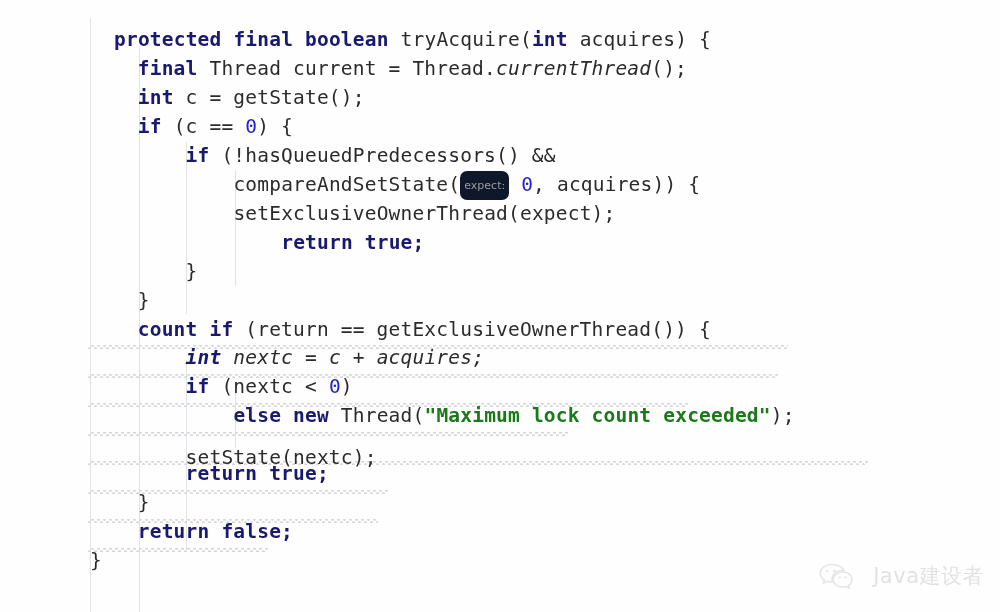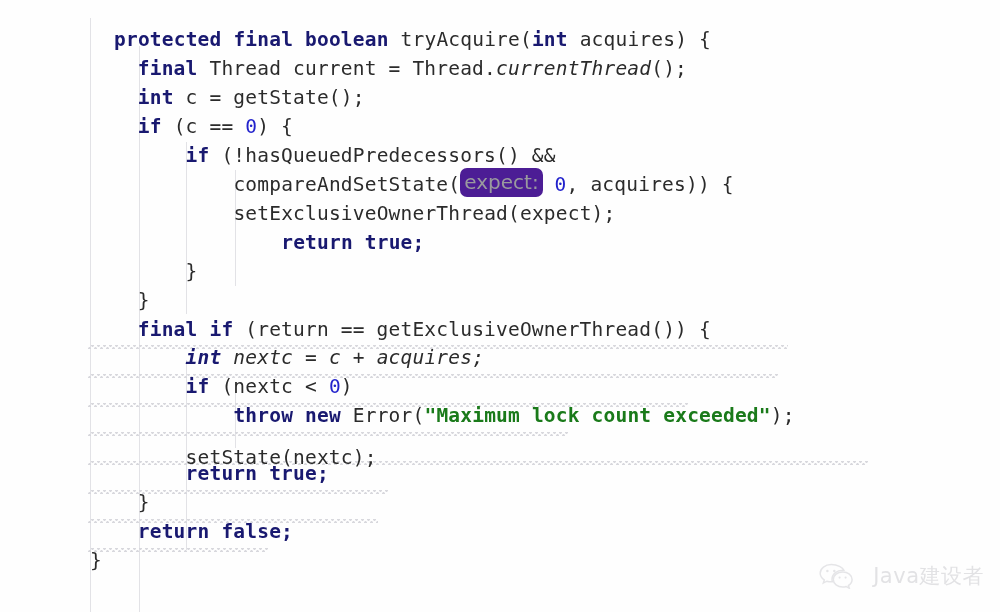--- a/index.html
+++ b/index.html
@@ -71,12 +71,12 @@
   
   .hint {
     display: inline-block;
-    background: #4c1d95;
+    background: #0f172a;
     color: #9a9a9e;
     border-radius: 7px;
     padding: 0 4px;
     font-family: "DejaVu Sans", "Liberation Sans", sans-serif;
-    font-size: 20px;
+    font-size: 11px;
     font-weight: normal;
     letter-spacing: 0;
     position: relative;

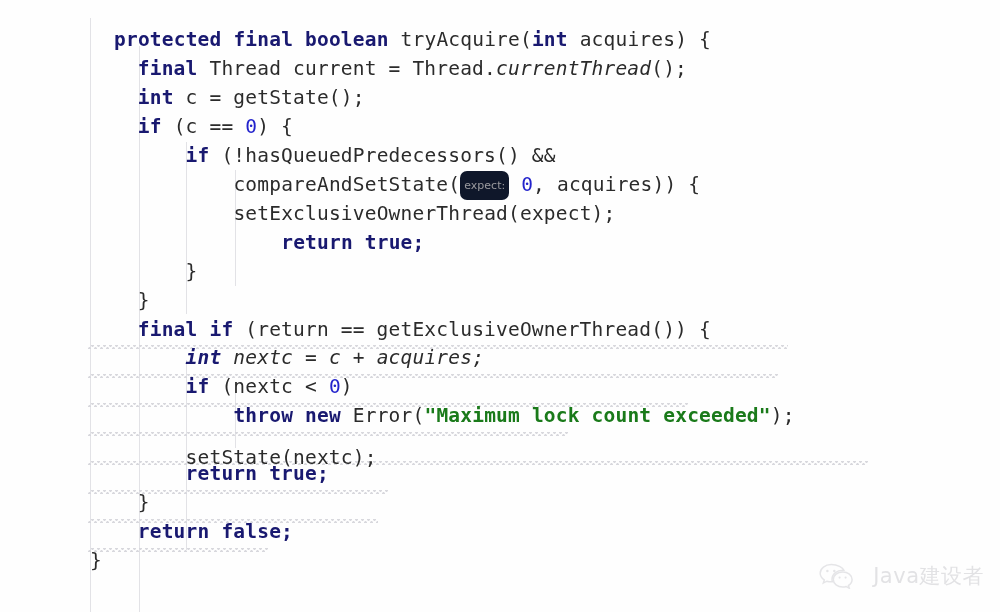--- a/index.html
+++ b/index.html
@@ -139,7 +139,7 @@
       <div class="code-line" style="top: 227.65px; left: 281.2px;"><span class="kw">return true;</span></div>
       <div class="code-line" style="top: 256.6px; left: 185.6px;"><span class="plain">}</span></div>
       <div class="code-line" style="top: 285.55px; left: 137.8px;"><span class="plain">}</span></div>
-      <div class="code-line" style="top: 314.5px; left: 137.8px;"><span class="kw">final if</span><span class="plain"> (return == getExclusiveOwnerThread()) {</span></div>
+      <div class="code-line" style="top: 314.5px; left: 137.8px;"><span class="kw">count if</span><span class="plain"> (return == getExclusiveOwnerThread()) {</span></div>
       <div class="code-line" style="top: 343.45px; left: 185.6px; font-style: italic;"><span class="kw">int</span><span class="plain"> nextc = c + acquires;</span></div>
       <div class="code-line" style="top: 372.4px; left: 185.6px;"><span class="kw">if</span><span class="plain"> (nextc &lt; </span><span class="num">0</span><span class="plain">)</span></div>
       <div class="code-line" style="top: 401.35px; left: 233.4px;"><span class="kw">throw new</span><span class="plain"> Error(</span><span class="str">"Maximum lock count exceeded"</span><span class="plain">);</span></div>

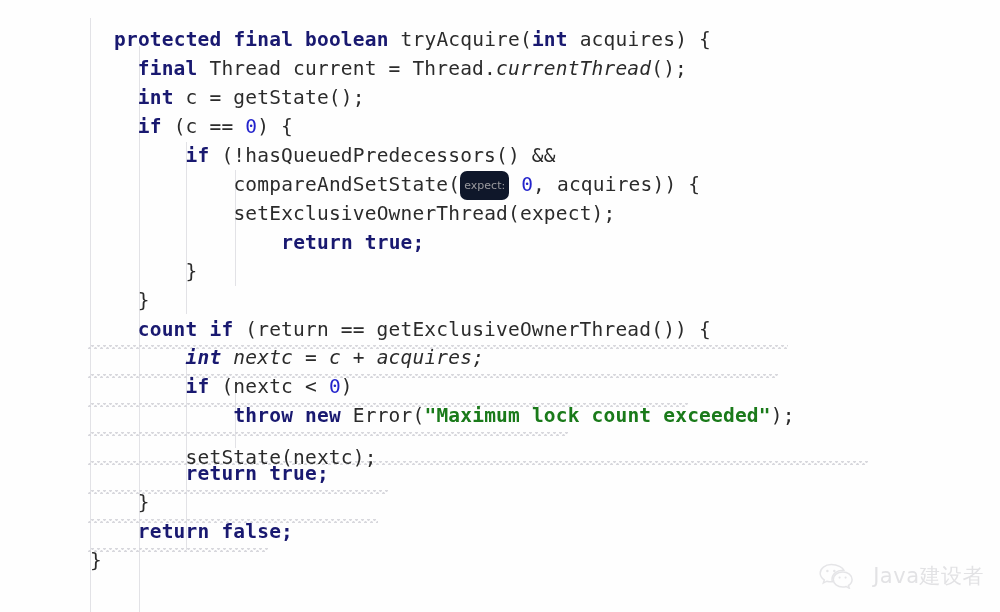--- a/index.html
+++ b/index.html
@@ -142,7 +142,7 @@
       <div class="code-line" style="top: 314.5px; left: 137.8px;"><span class="kw">count if</span><span class="plain"> (return == getExclusiveOwnerThread()) {</span></div>
       <div class="code-line" style="top: 343.45px; left: 185.6px; font-style: italic;"><span class="kw">int</span><span class="plain"> nextc = c + acquires;</span></div>
       <div class="code-line" style="top: 372.4px; left: 185.6px;"><span class="kw">if</span><span class="plain"> (nextc &lt; </span><span class="num">0</span><span class="plain">)</span></div>
-      <div class="code-line" style="top: 401.35px; left: 233.4px;"><span class="kw">throw new</span><span class="plain"> Error(</span><span class="str">"Maximum lock count exceeded"</span><span class="plain">);</span></div>
+      <div class="code-line" style="top: 401.35px; left: 233.4px;"><span class="kw">else new</span><span class="plain"> Error(</span><span class="str">"Maximum lock count exceeded"</span><span class="plain">);</span></div>
       <div class="code-line" style="top: 430.3px; left: 185.6px; margin-top: 13px;"><span class="plain">setState(nextc);</span></div>
       <div class="code-line" style="top: 459.25px; left: 185.6px;"><span class="kw">return true;</span></div>
       <div class="code-line" style="top: 488.2px; left: 137.8px;"><span class="plain">}</span></div>

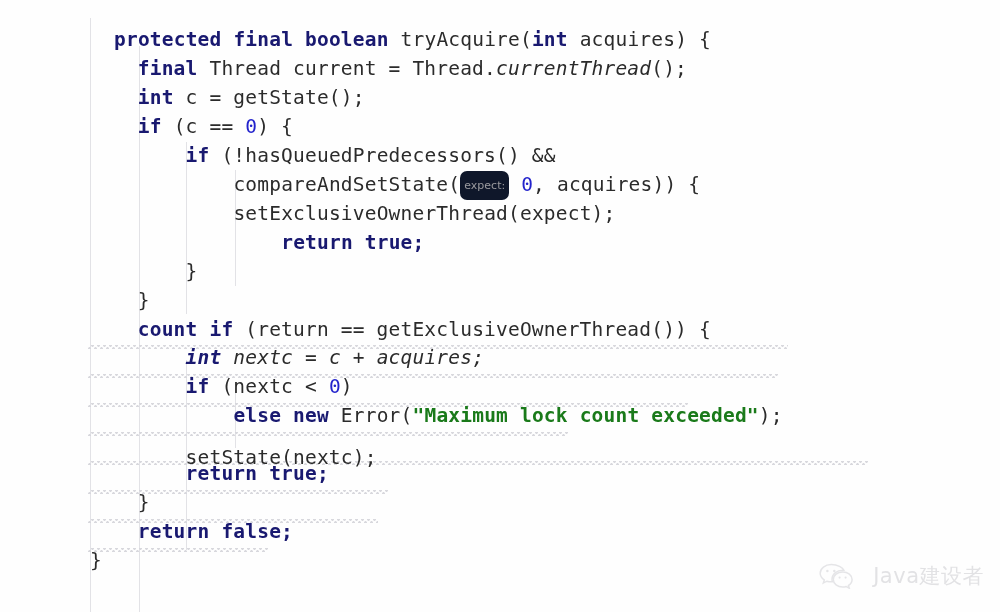--- a/index.html
+++ b/index.html
@@ -142,7 +142,7 @@
       <div class="code-line" style="top: 314.5px; left: 137.8px;"><span class="kw">count if</span><span class="plain"> (return == getExclusiveOwnerThread()) {</span></div>
       <div class="code-line" style="top: 343.45px; left: 185.6px; font-style: italic;"><span class="kw">int</span><span class="plain"> nextc = c + acquires;</span></div>
       <div class="code-line" style="top: 372.4px; left: 185.6px;"><span class="kw">if</span><span class="plain"> (nextc &lt; </span><span class="num">0</span><span class="plain">)</span></div>
-      <div class="code-line" style="top: 401.35px; left: 233.4px;"><span class="kw">else new</span><span class="plain"> Error(</span><span class="str">"Maximum lock count exceeded"</span><span class="plain">);</span></div>
+      <div class="code-line" style="top: 401.35px; left: 233.4px;"><span class="kw">else new</span><span class="plain"> Thread(</span><span class="str">"Maximum lock count exceeded"</span><span class="plain">);</span></div>
       <div class="code-line" style="top: 430.3px; left: 185.6px; margin-top: 13px;"><span class="plain">setState(nextc);</span></div>
       <div class="code-line" style="top: 459.25px; left: 185.6px;"><span class="kw">return true;</span></div>
       <div class="code-line" style="top: 488.2px; left: 137.8px;"><span class="plain">}</span></div>

